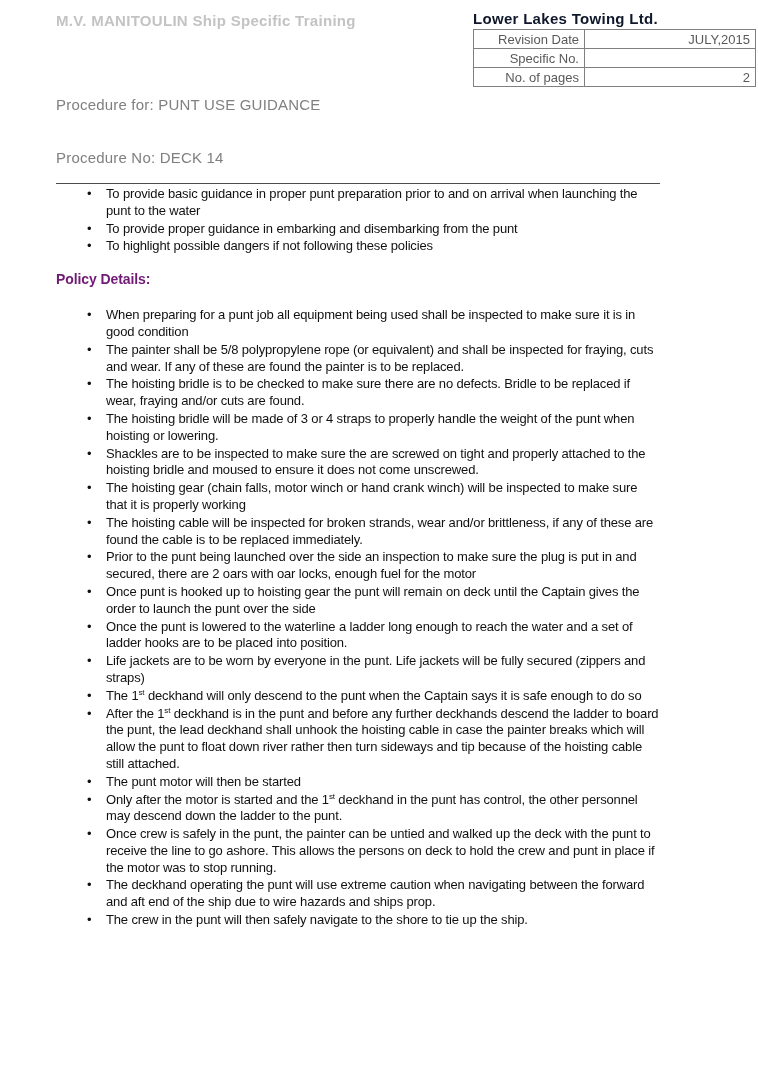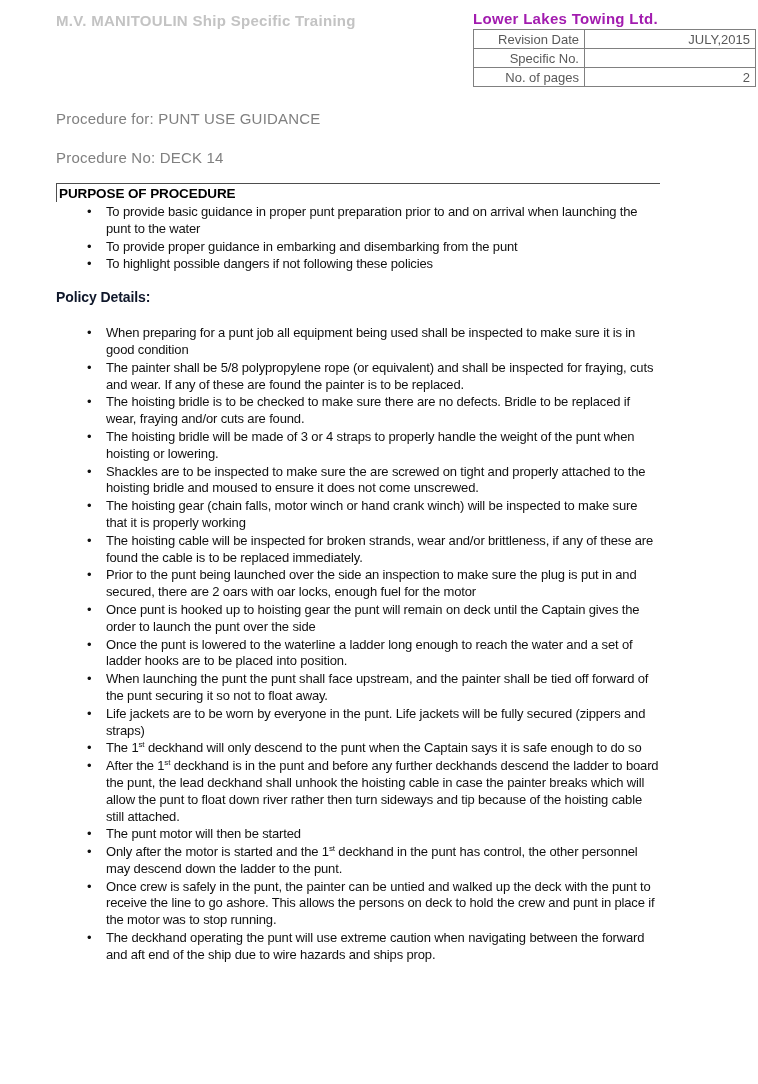--- a/index.html
+++ b/index.html
@@ -32,7 +32,7 @@
   }
   .header-right { width:284px; }
   .company-name {
-    color:#a21caf;
+    color:#0f172a;
     font-weight:bold;
     font-size:15px;
     letter-spacing:0.3px;

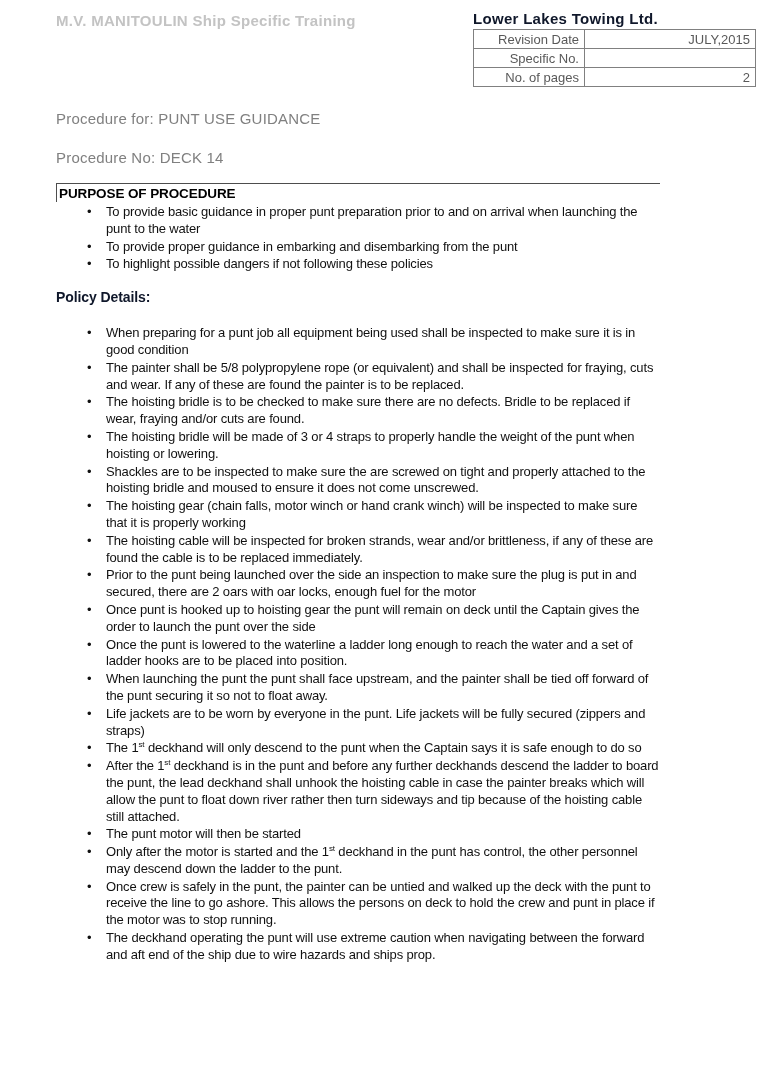--- a/index.html
+++ b/index.html
@@ -64,7 +64,7 @@
     font-size:15px;
     letter-spacing:0.2px;
   }
-  .proc-for { top:110px; }
+  .proc-for { top:96px; }
   .proc-no  { top:149px; }
 
   

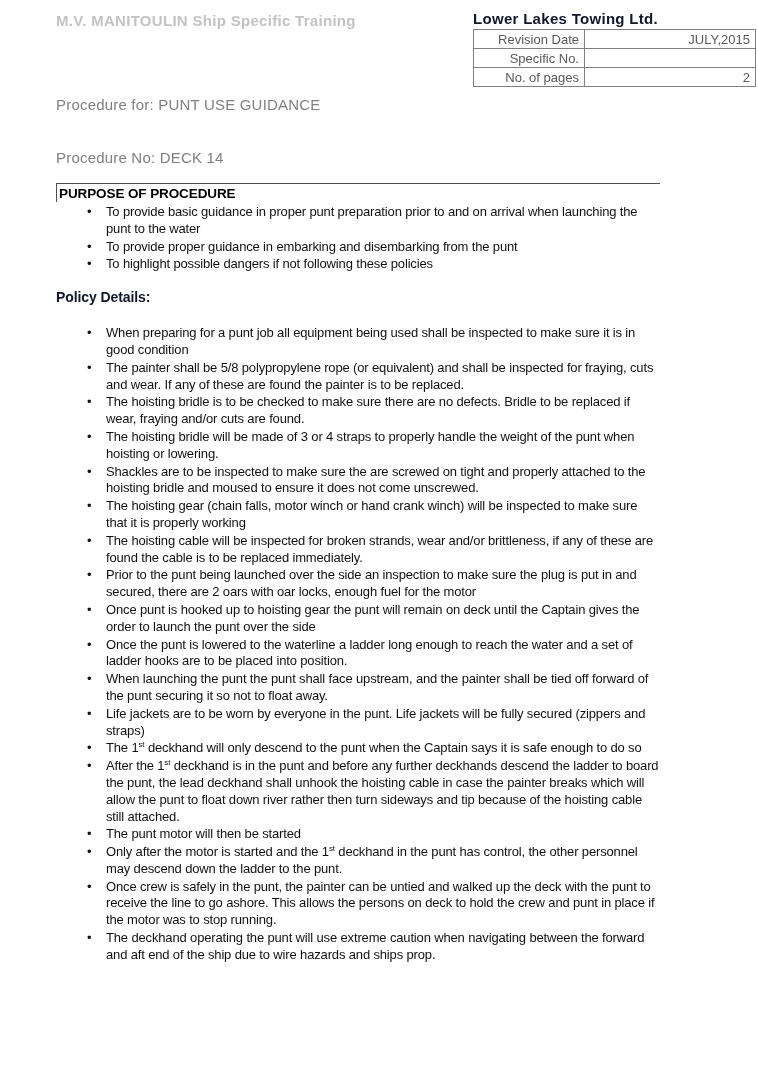--- a/index.html
+++ b/index.html
@@ -165,7 +165,6 @@
   <div class="content">
 
     <div class="purpose-section">
-      <h2 class="purpose-heading">PURPOSE OF PROCEDURE</h2>
       <ul class="bullet-list">
 
           <li class="bullet-item">To provide basic guidance in proper punt preparation prior to and on arrival when launching the punt to the water</li>

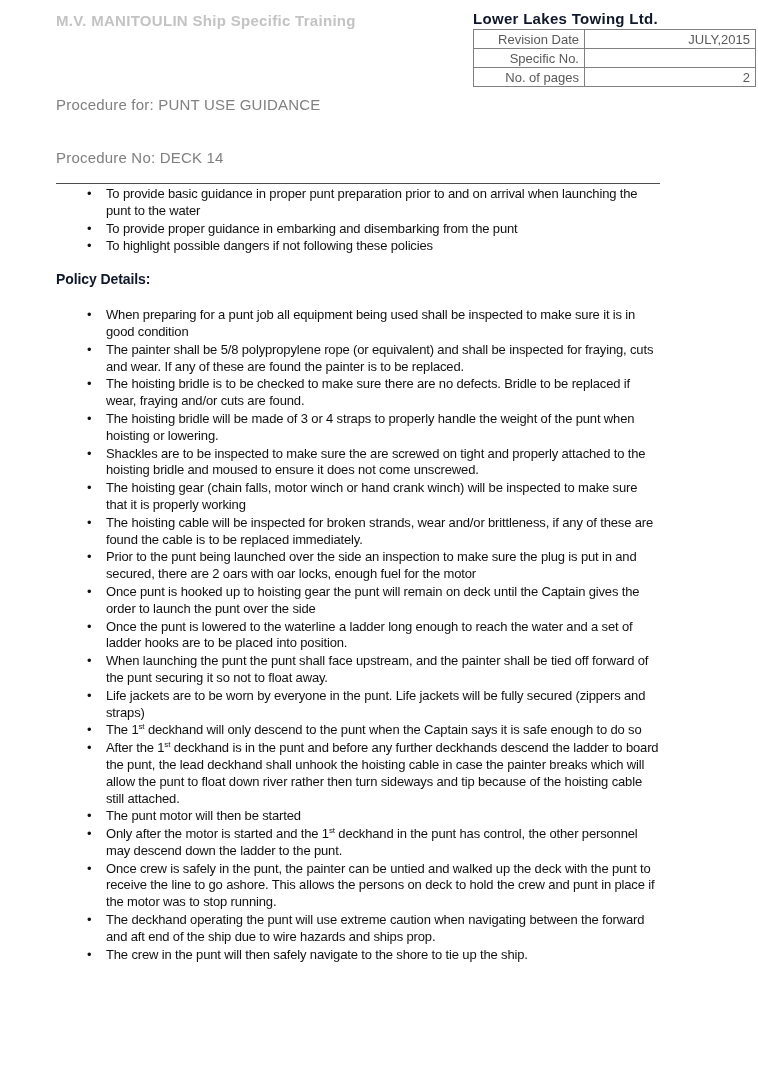--- a/index.html
+++ b/index.html
@@ -110,7 +110,7 @@
     margin:16px 0 20px 0;
     font-size:14px;
     font-weight:bold;
-    color:#0f172a;
+    color:#701a75;
     letter-spacing:-0.1px;
   }
   sup { font-size:0.62em; line-height:0; vertical-align:super; }

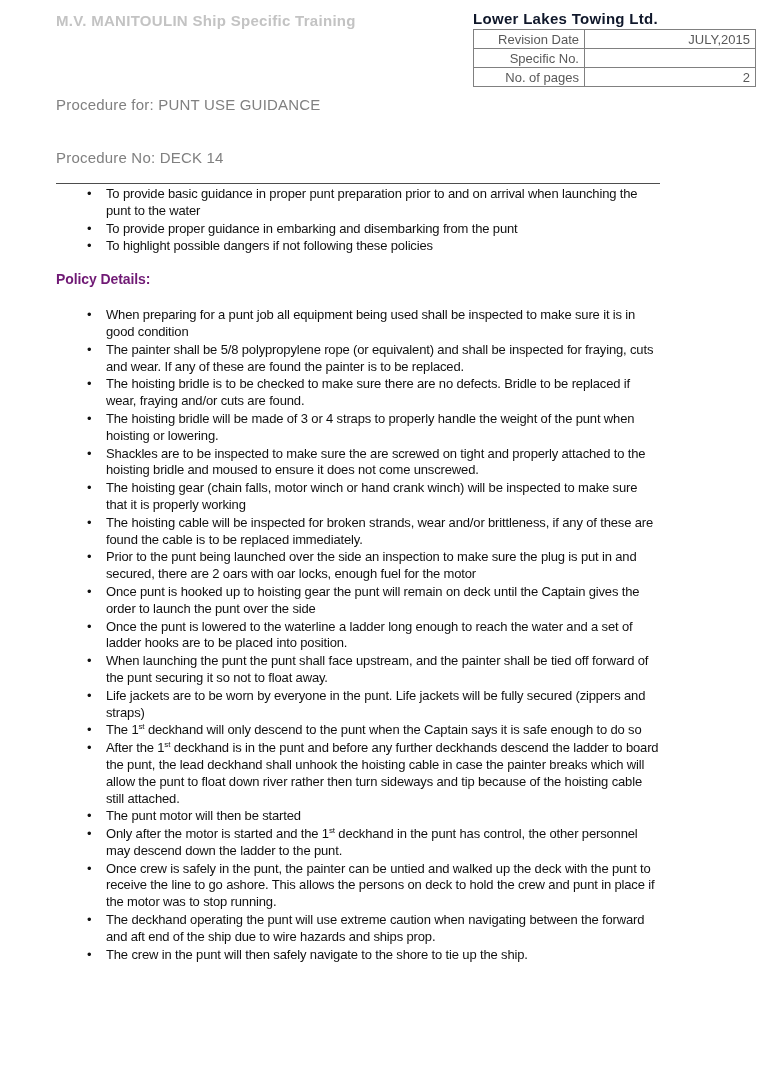--- a/index.html
+++ b/index.html
@@ -199,7 +199,6 @@
 
         <li class="bullet-item">Once the punt is lowered to the waterline a ladder long enough to reach the water and a set of ladder hooks are to be placed into position.</li>
 
-        <li class="bullet-item">When launching the punt the punt shall face upstream, and the painter shall be tied off forward of the punt securing it so not to float away.</li>
 
         <li class="bullet-item">Life jackets are to be worn by everyone in the punt. Life jackets will be fully secured (zippers and straps)</li>
 

